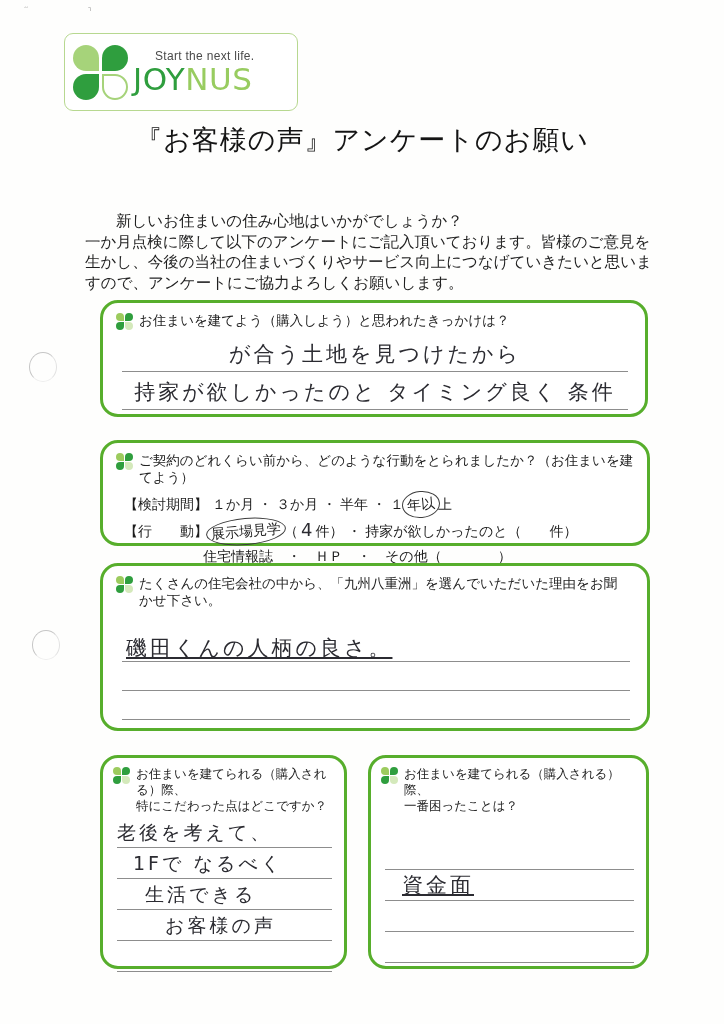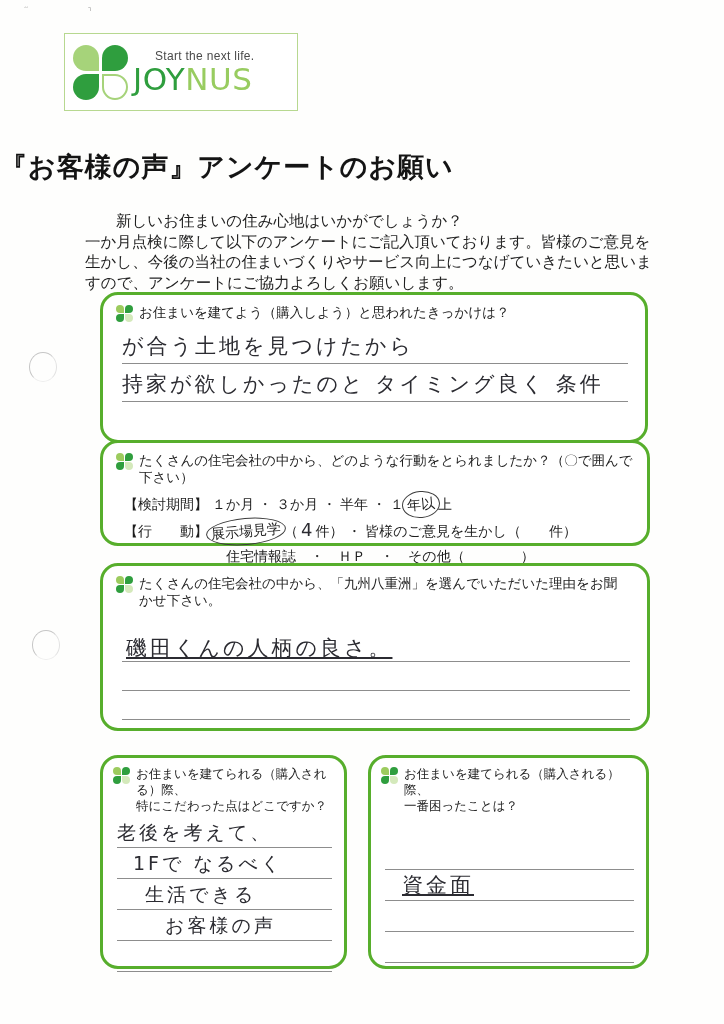--- a/index.html
+++ b/index.html
@@ -17,7 +17,7 @@
   
   .logo {
     position:absolute; left:64px; top:33px; width:234px; height:78px;
-    border:1px solid #b7d890; border-radius:0; background:#fff;
+    border:1px solid #b7d890; border-radius:9px; background:#fff;
     display:flex; align-items:center; padding:6px 8px; box-sizing:border-box;
   }
   .clover { display:grid; grid-template-columns:26px 26px; grid-template-rows:26px 26px; gap:3px; }

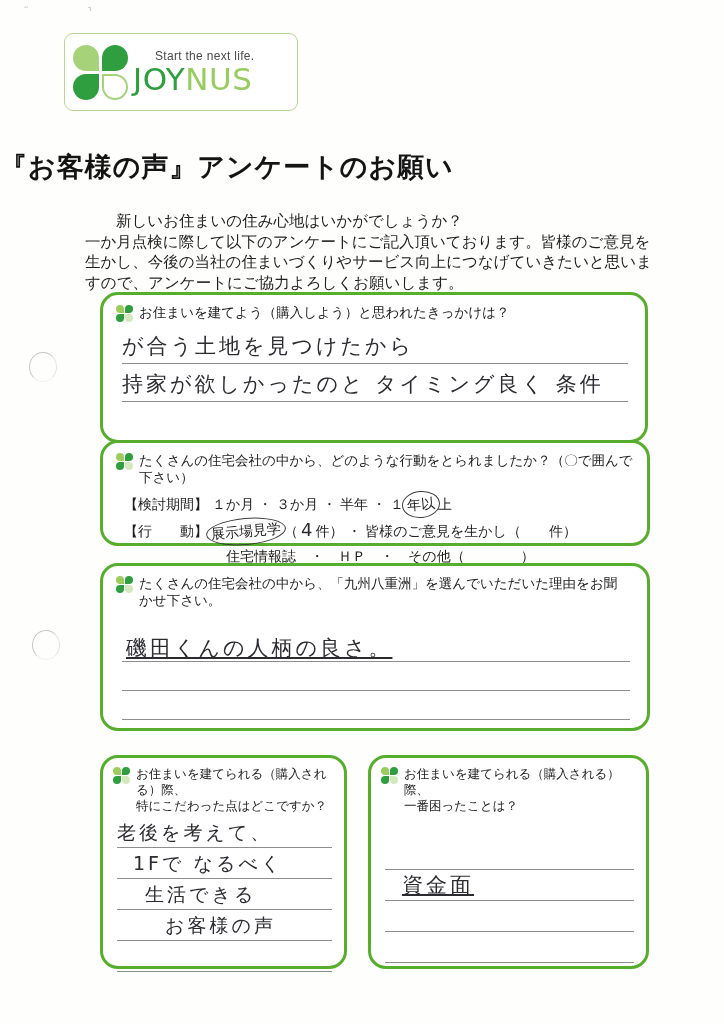--- a/index.html
+++ b/index.html
@@ -31,8 +31,8 @@
   .brand .joy { color:#2f9e3e; }
   .brand .nus { color:#98cc60; }
   
-  .title { position:absolute; left:0; top:149px; width:100%; text-align:left;
-    font-size:27px; font-weight:700; letter-spacing:1px; color:#141414; }
+  .title { position:absolute; left:0; top:122px; width:100%; text-align:center;
+    font-size:27px; font-weight:400; letter-spacing:1px; color:#141414; }
   .intro { position:absolute; left:85px; top:211px; width:576px; font-size:15.5px; line-height:20.5px; }
   .intro .l1 { text-indent:2em; }
   

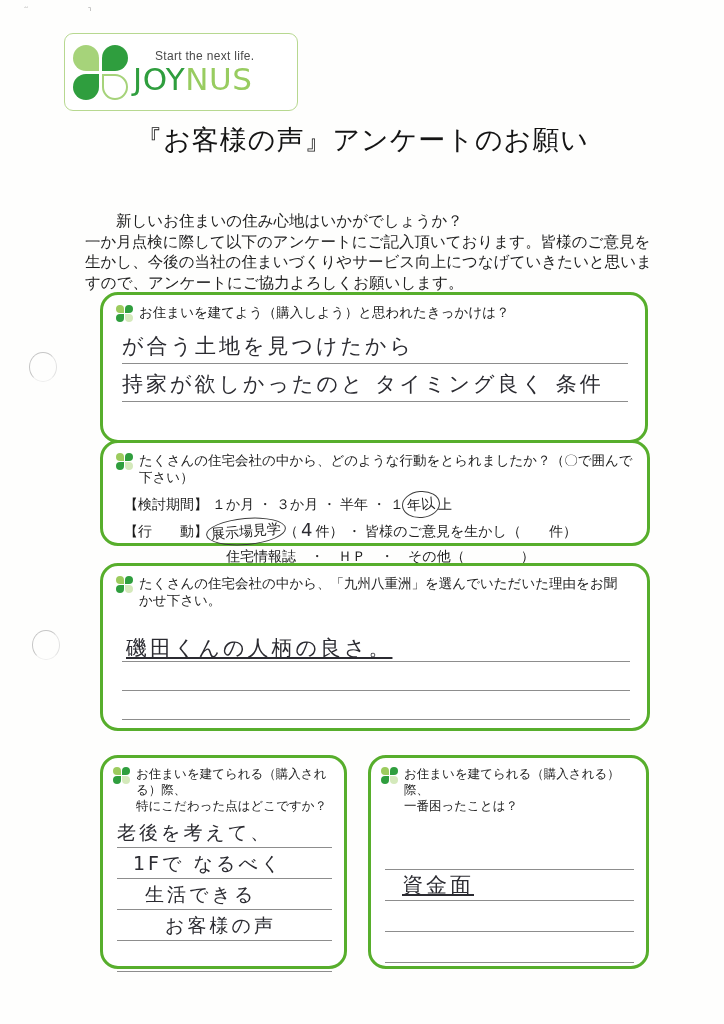--- a/index.html
+++ b/index.html
@@ -90,7 +90,7 @@
     <div>一か月点検に際して以下のアンケートにご記入頂いております。皆様のご意見を生かし、今後の当社の住まいづくりやサービス向上につなげていきたいと思いますので、アンケートにご協力よろしくお願いします。</div>
   </div>
 
-  <div class="sbox" style="left:100px; top:292px; width:548px; height:151px;">
+  <div class="sbox" style="left:100px; top:300px; width:548px; height:117px;text-align:center;">
     <div class="qrow">
       <div class="mini-clover">
           <div class="tl"></div>

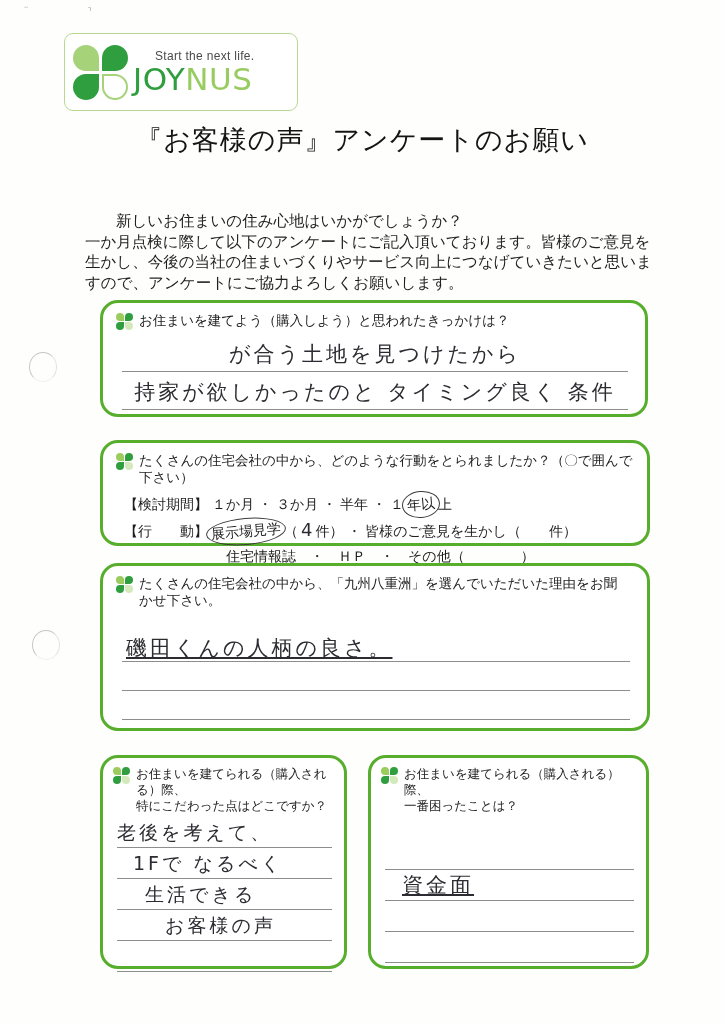--- a/index.html
+++ b/index.html
@@ -114,7 +114,7 @@
           <div class="bl"></div>
           <div class="br"></div>
         </div>
-      <span>たくさんの住宅会社の中から、どのような行動をとられましたか？（〇で囲んで下さい）</span>
+      <span>ご契約のどれくらい前から、どのような行動をとられましたか？（お住まいを建てよう）</span>
     </div>
     <div class="optrows">
       <div>

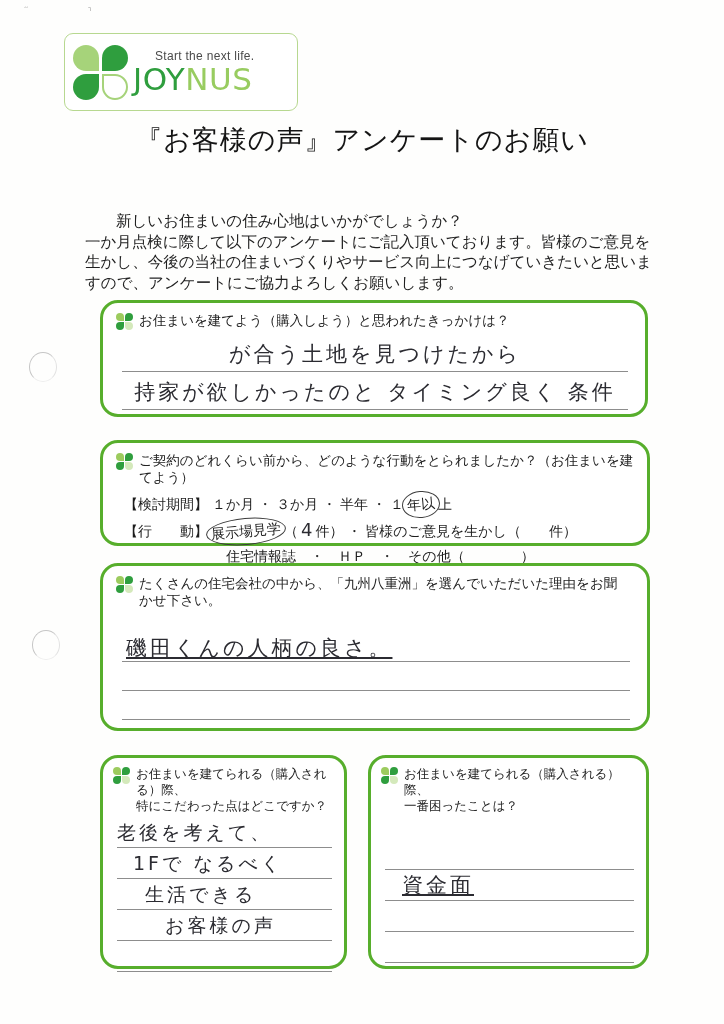--- a/index.html
+++ b/index.html
@@ -130,7 +130,7 @@
       <div>
         <span>【行　　動】</span><span class="circle">展示場見学</span><span>（</span><span class="hw-num">4</span><span>件）</span>
         <span>・</span>
-        <span>皆様のご意見を生かし（　　件）</span>
+        <span>持家が欲しかったのと（　　件）</span>
       </div>
       <div class="indent2">住宅情報誌　・　ＨＰ　・　その他（　　　　）</div>
     </div>

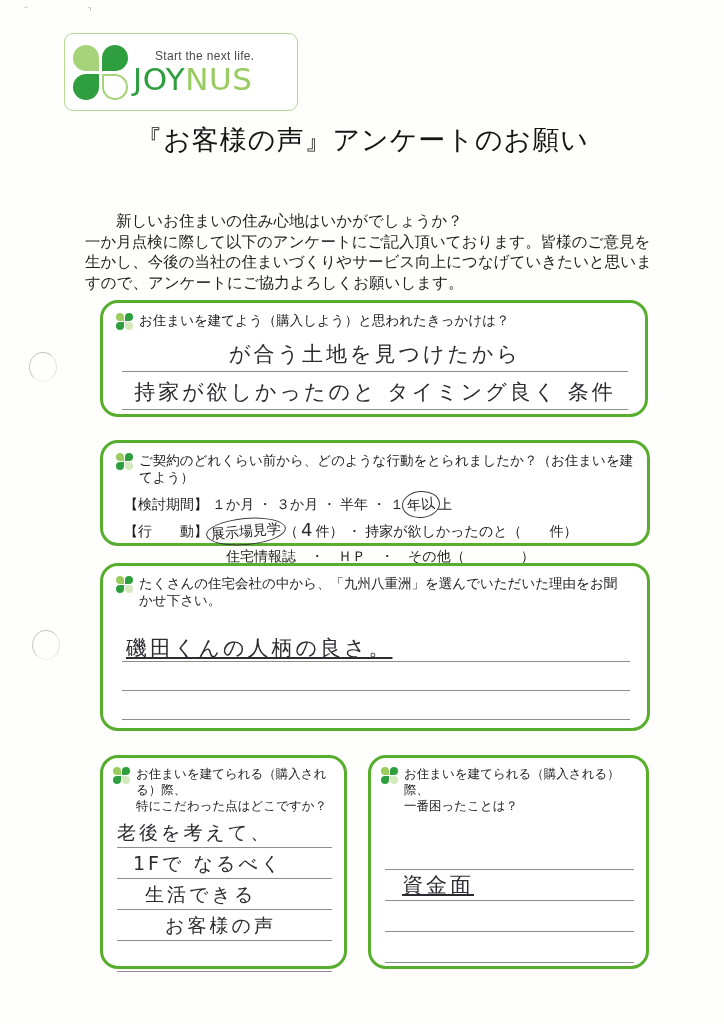--- a/index.html
+++ b/index.html
@@ -55,7 +55,7 @@
   .answers-small .rule-row { height:30px; font-size:19px; line-height:31px; }
   
   .optrows { margin:6px 0 0 8px; font-size:14px; line-height:25px; color:#1d1d1d; }
-  .indent2 { margin-left:102px; }
+  .indent2 { margin-left:79px; }
   .circle { display:inline-block; border:1.6px solid #3c3c3c; border-radius:50%;
     padding:0 4px; margin:-2px -2px; transform:rotate(-5deg); }
   .hw-num { font-family:"DejaVu Sans",sans-serif; font-size:18px; color:#2b2b31; padding:0 3px; }

